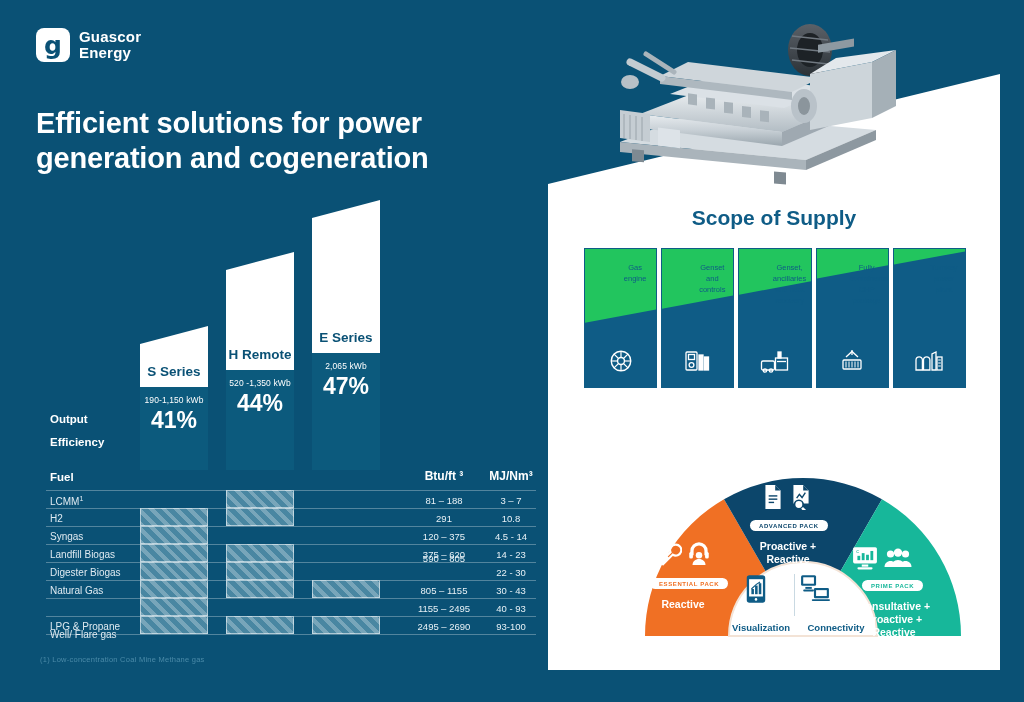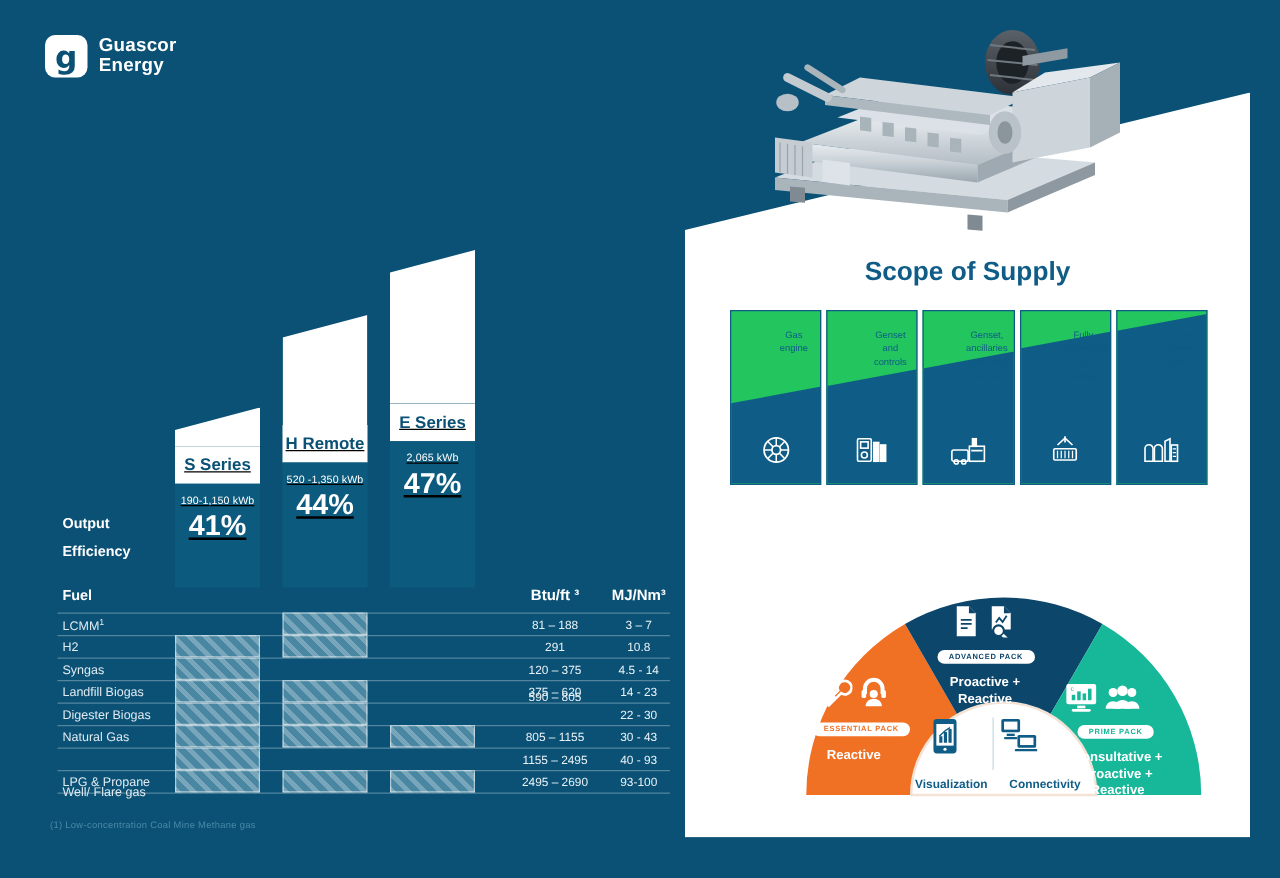--- a/index.html
+++ b/index.html
@@ -116,6 +116,7 @@
     </div>
   </div>
 
+  <div id="headline">Efficient solutions for power generation and cogeneration</div>
 
   <div id="chart">
       <div class="bar-col" style="left: 104px; top: 146px;">

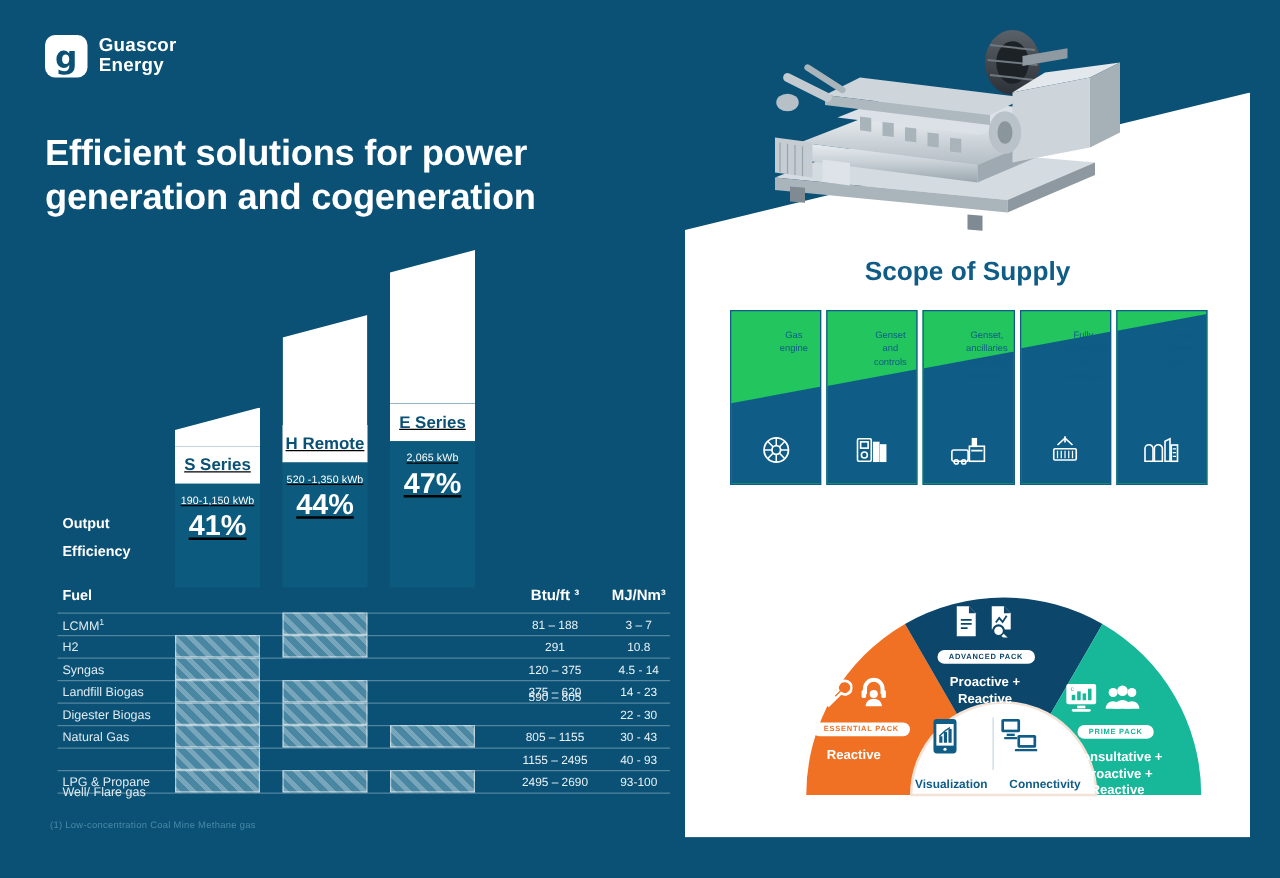--- a/index.html
+++ b/index.html
@@ -30,7 +30,7 @@
 
   
   #chart { position: absolute; left: 36px; top: 180px; width: 490px; height: 475px; }
-  .bar-col { position: absolute; width: 68px; text-decoration: underline; }
+  .bar-col { position: absolute; width: 68px; }
   .bar-top { width: 100%; background: #ffffff; }
   .bar-label {
     background: #ffffff; color: #0a5175; font-size: 13.5px; font-weight: bold;

